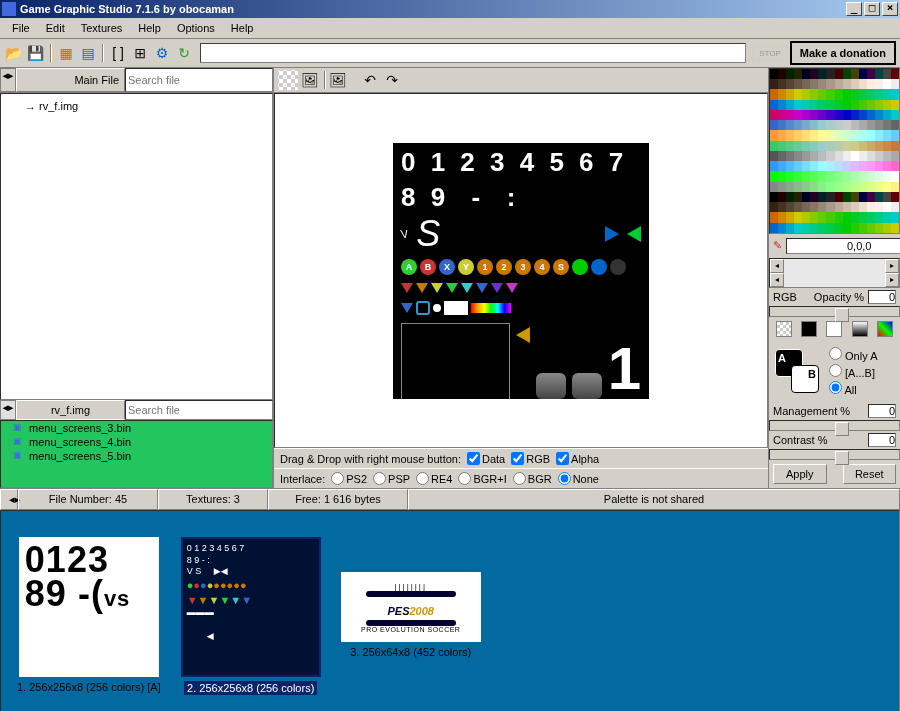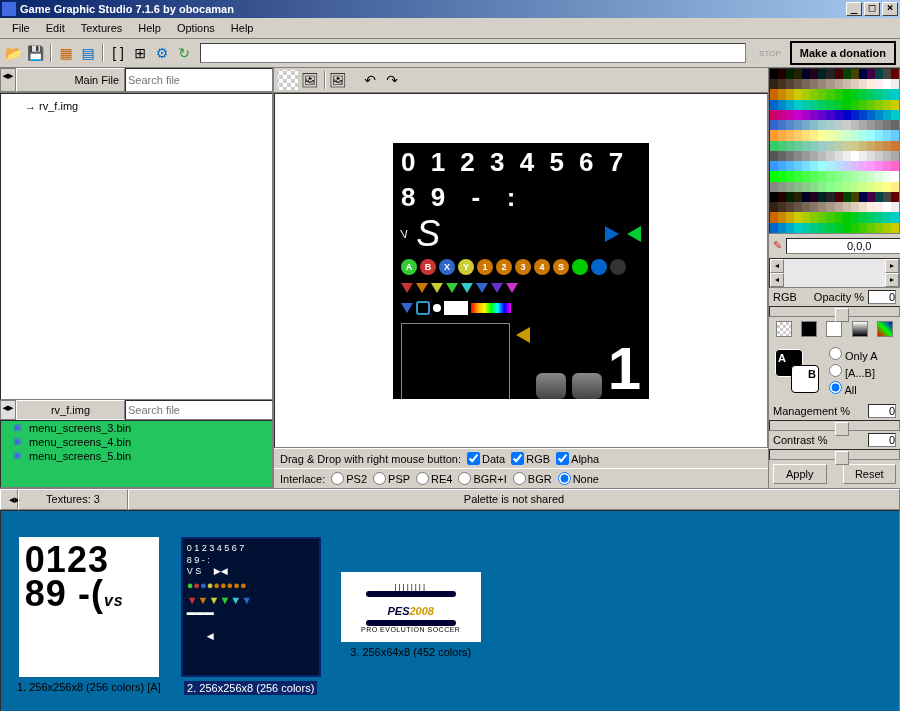--- a/index.html
+++ b/index.html
@@ -561,6 +561,7 @@
   <div class="bottom-left">
     <div class="status-row">
       <div class="status-cell" style="width:16px">◂▸</div>
+      <div class="status-cell" style="width:140px">File Number: 45</div>
       <div class="status-cell" style="width:110px">Textures: 3</div>
       <div class="status-cell" style="flex:1">Palette is not shared</div>
     </div>

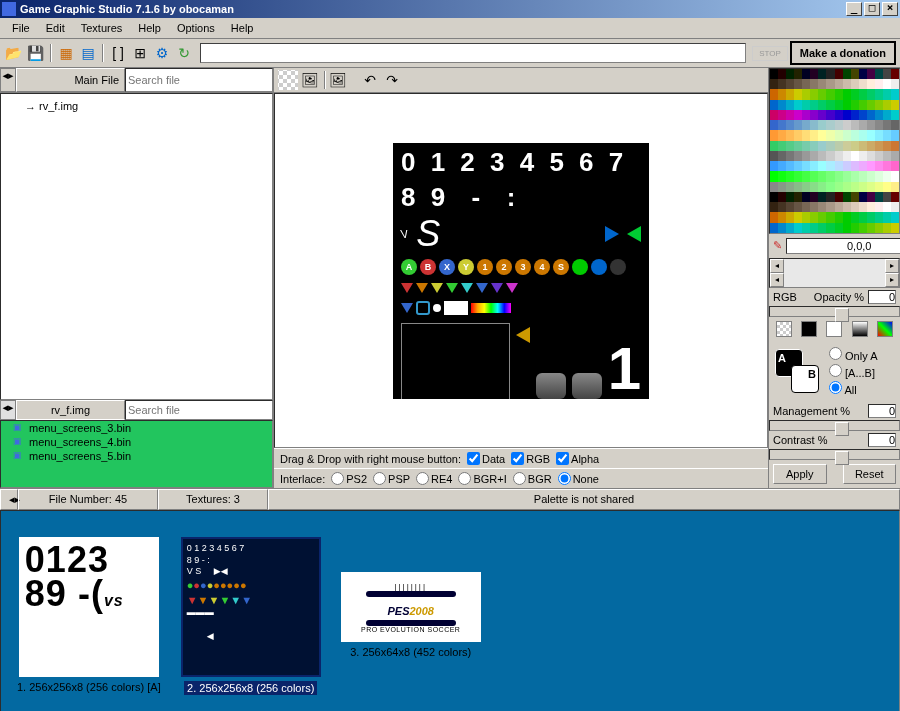--- a/index.html
+++ b/index.html
@@ -563,6 +563,7 @@
       <div class="status-cell" style="width:16px">◂▸</div>
       <div class="status-cell" style="width:140px">File Number: 45</div>
       <div class="status-cell" style="width:110px">Textures: 3</div>
+      <div class="status-cell" style="width:140px">Free: 1 616 bytes</div>
       <div class="status-cell" style="flex:1">Palette is not shared</div>
     </div>
     <div class="thumbs">

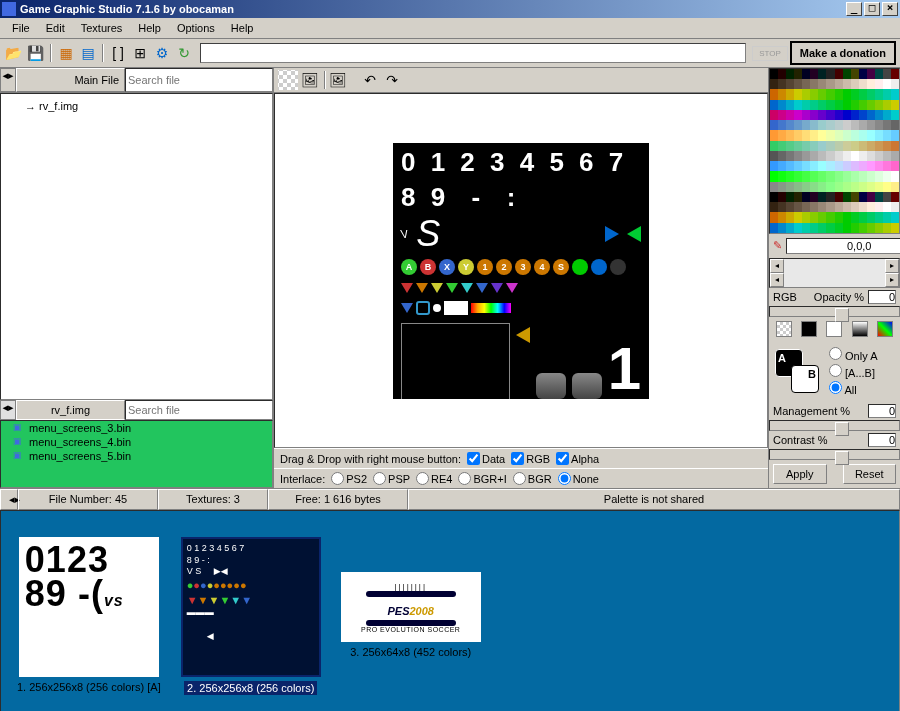--- a/index.html
+++ b/index.html
@@ -570,7 +570,7 @@
       <div class="thumb">
         <div class="thumb-img" style="background:white;color:black;padding:6px">
           <div class="bigtext">0123</div>
-          <div class="bigtext">89 -(<span style="font-size:16px;font-style:italic">vs</span></div>
+          <div class="bigtext">89 -(<span style="font-size:22px;">vs</span></div>
         </div>
         <div class="thumb-label">1. 256x256x8 (256 colors) [A]</div>
       </div>

